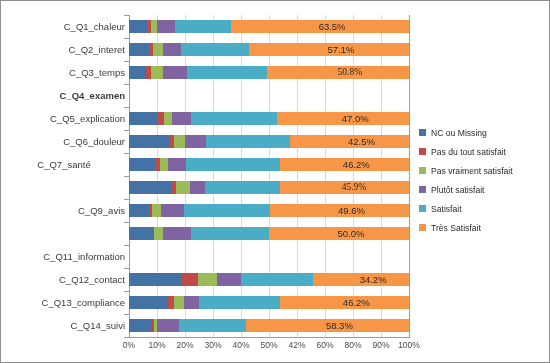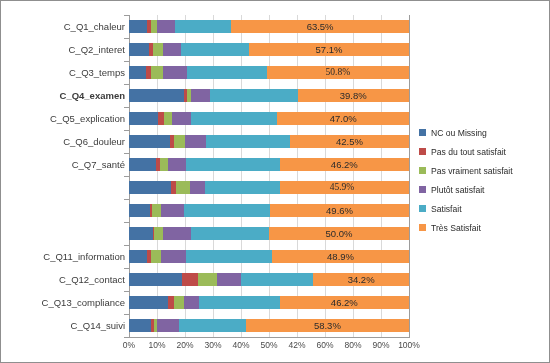--- a/index.html
+++ b/index.html
@@ -95,6 +95,7 @@
     white-space: nowrap;
     line-height: 13px;
     top: 0;
+    margin-left: 12px;
   }
 
   

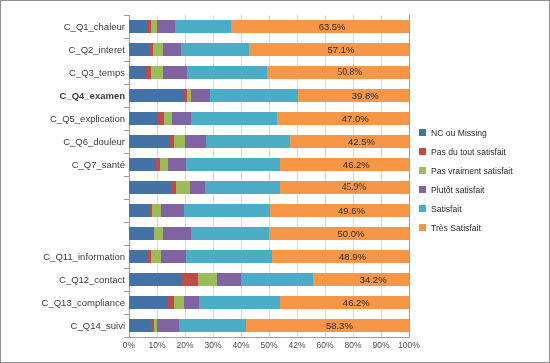--- a/index.html
+++ b/index.html
@@ -220,15 +220,6 @@
           <div class="seg" title="Très Satisfait: 50.8%" style="left: 137.76px; width: 142.24px; background: rgb(247, 150, 70);"></div>
           <div class="bar-label" style="left: 208.88px; transform: translateX(-50%);">50.8%</div>
         </div>
-        <div class="bar-row" style="top: 74px;">
-          <div class="seg" title="NC ou Missing: 19.8%" style="left: 0px; width: 55.44px; background: rgb(68, 114, 164);"></div>
-          <div class="seg" title="Pas du tout satisfait: 0.8%" style="left: 55.44px; width: 2.24px; background: rgb(190, 75, 72);"></div>
-          <div class="seg" title="Pas vraiment satisfait: 1.5%" style="left: 57.68px; width: 4.2px; background: rgb(155, 187, 89);"></div>
-          <div class="seg" title="Plutôt satisfait: 7%" style="left: 61.88px; width: 19.6px; background: rgb(128, 100, 162);"></div>
-          <div class="seg" title="Satisfait: 31.1%" style="left: 81.48px; width: 87.08px; background: rgb(75, 172, 198);"></div>
-          <div class="seg" title="Très Satisfait: 39.8%" style="left: 168.56px; width: 111.44px; background: rgb(247, 150, 70);"></div>
-          <div class="bar-label" style="left: 224.28px; transform: translateX(-50%);">39.8%</div>
-        </div>
         <div class="bar-row" style="top: 97px;">
           <div class="seg" title="NC ou Missing: 10.5%" style="left: 0px; width: 29.4px; background: rgb(68, 114, 164);"></div>
           <div class="seg" title="Pas du tout satisfait: 2%" style="left: 29.4px; width: 5.6px; background: rgb(190, 75, 72);"></div>

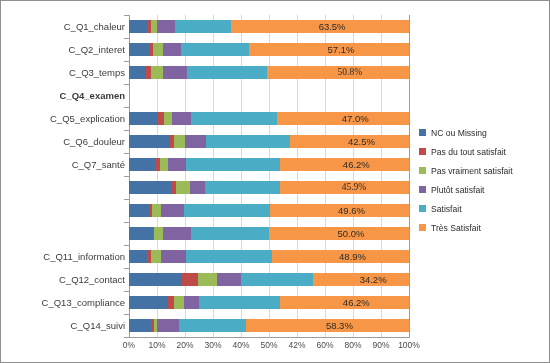--- a/index.html
+++ b/index.html
@@ -172,7 +172,7 @@
         <div class="cat-label" style="top: 74px; font-weight: bold;">C_Q4_examen</div>
         <div class="cat-label" style="top: 97px;">C_Q5_explication</div>
         <div class="cat-label" style="top: 120px;">C_Q6_douleur</div>
-        <div class="cat-label" style="top: 143px;">C_Q7_santé</div>
+        <div class="cat-label" style="top: 143px; text-align: center;">C_Q7_santé</div>
         <div class="cat-label" style="top: 235px;">C_Q11_information</div>
         <div class="cat-label" style="top: 258px;">C_Q12_contact</div>
         <div class="cat-label" style="top: 281px;">C_Q13_compliance</div>

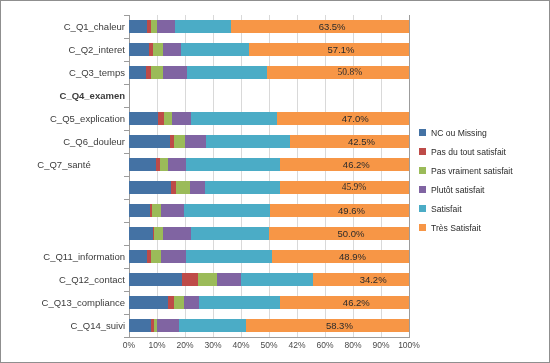--- a/index.html
+++ b/index.html
@@ -173,6 +173,7 @@
         <div class="cat-label" style="top: 97px;">C_Q5_explication</div>
         <div class="cat-label" style="top: 120px;">C_Q6_douleur</div>
         <div class="cat-label" style="top: 143px; text-align: center;">C_Q7_santé</div>
+        <div class="cat-label" style="top: 189px;">C_Q9_avis</div>
         <div class="cat-label" style="top: 235px;">C_Q11_information</div>
         <div class="cat-label" style="top: 258px;">C_Q12_contact</div>
         <div class="cat-label" style="top: 281px;">C_Q13_compliance</div>

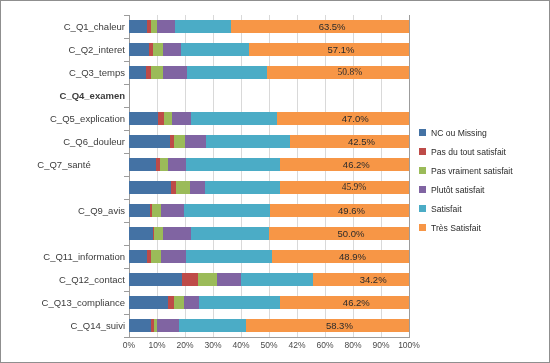--- a/index.html
+++ b/index.html
@@ -275,15 +275,6 @@
           <div class="seg" title="Très Satisfait: 50%" style="left: 140px; width: 140px; background: rgb(247, 150, 70);"></div>
           <div class="bar-label" style="left: 210px; transform: translateX(-50%);">50.0%</div>
         </div>
-        <div class="bar-row" style="top: 235px;">
-          <div class="seg" title="NC ou Missing: 6.5%" style="left: 0px; width: 18.2px; background: rgb(68, 114, 164);"></div>
-          <div class="seg" title="Pas du tout satisfait: 1.5%" style="left: 18.2px; width: 4.2px; background: rgb(190, 75, 72);"></div>
-          <div class="seg" title="Pas vraiment satisfait: 3.5%" style="left: 22.4px; width: 9.8px; background: rgb(155, 187, 89);"></div>
-          <div class="seg" title="Plutôt satisfait: 9%" style="left: 32.2px; width: 25.2px; background: rgb(128, 100, 162);"></div>
-          <div class="seg" title="Satisfait: 30.6%" style="left: 57.4px; width: 85.68px; background: rgb(75, 172, 198);"></div>
-          <div class="seg" title="Très Satisfait: 48.9%" style="left: 143.08px; width: 136.92px; background: rgb(247, 150, 70);"></div>
-          <div class="bar-label" style="left: 211.54px; transform: translateX(-50%);">48.9%</div>
-        </div>
         <div class="bar-row" style="top: 258px;">
           <div class="seg" title="NC ou Missing: 19%" style="left: 0px; width: 53.2px; background: rgb(68, 114, 164);"></div>
           <div class="seg" title="Pas du tout satisfait: 5.5%" style="left: 53.2px; width: 15.4px; background: rgb(190, 75, 72);"></div>

